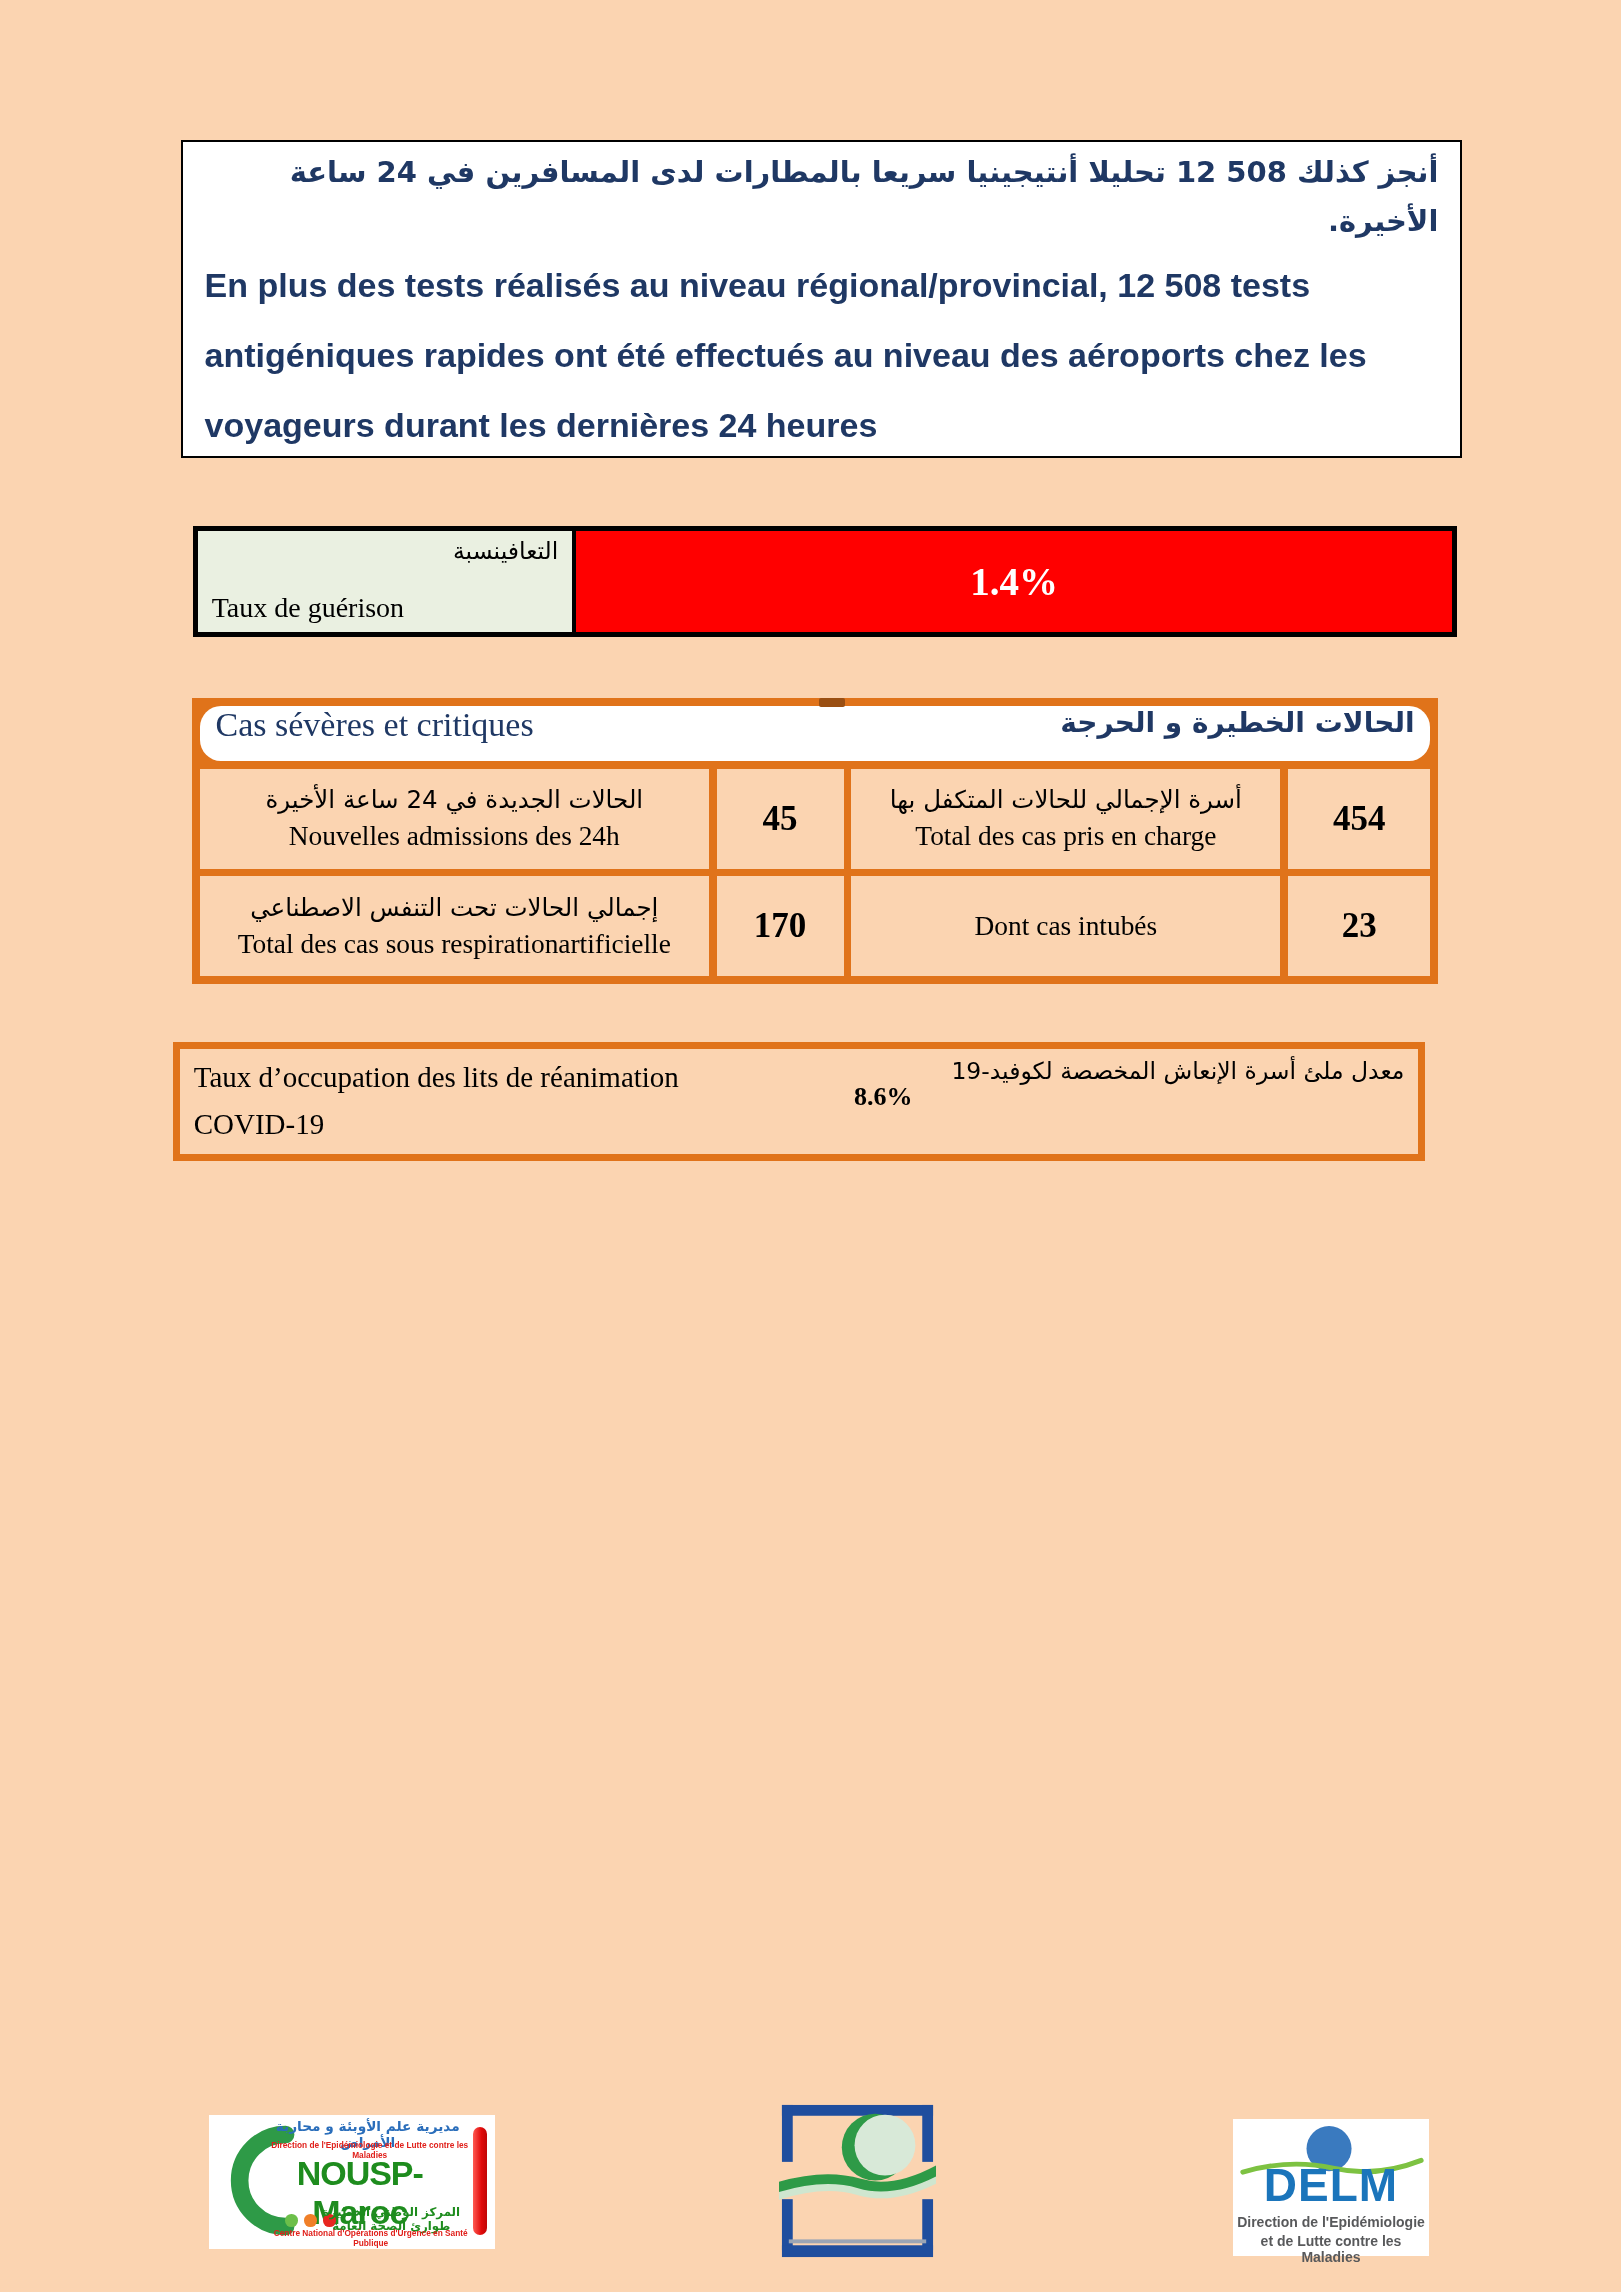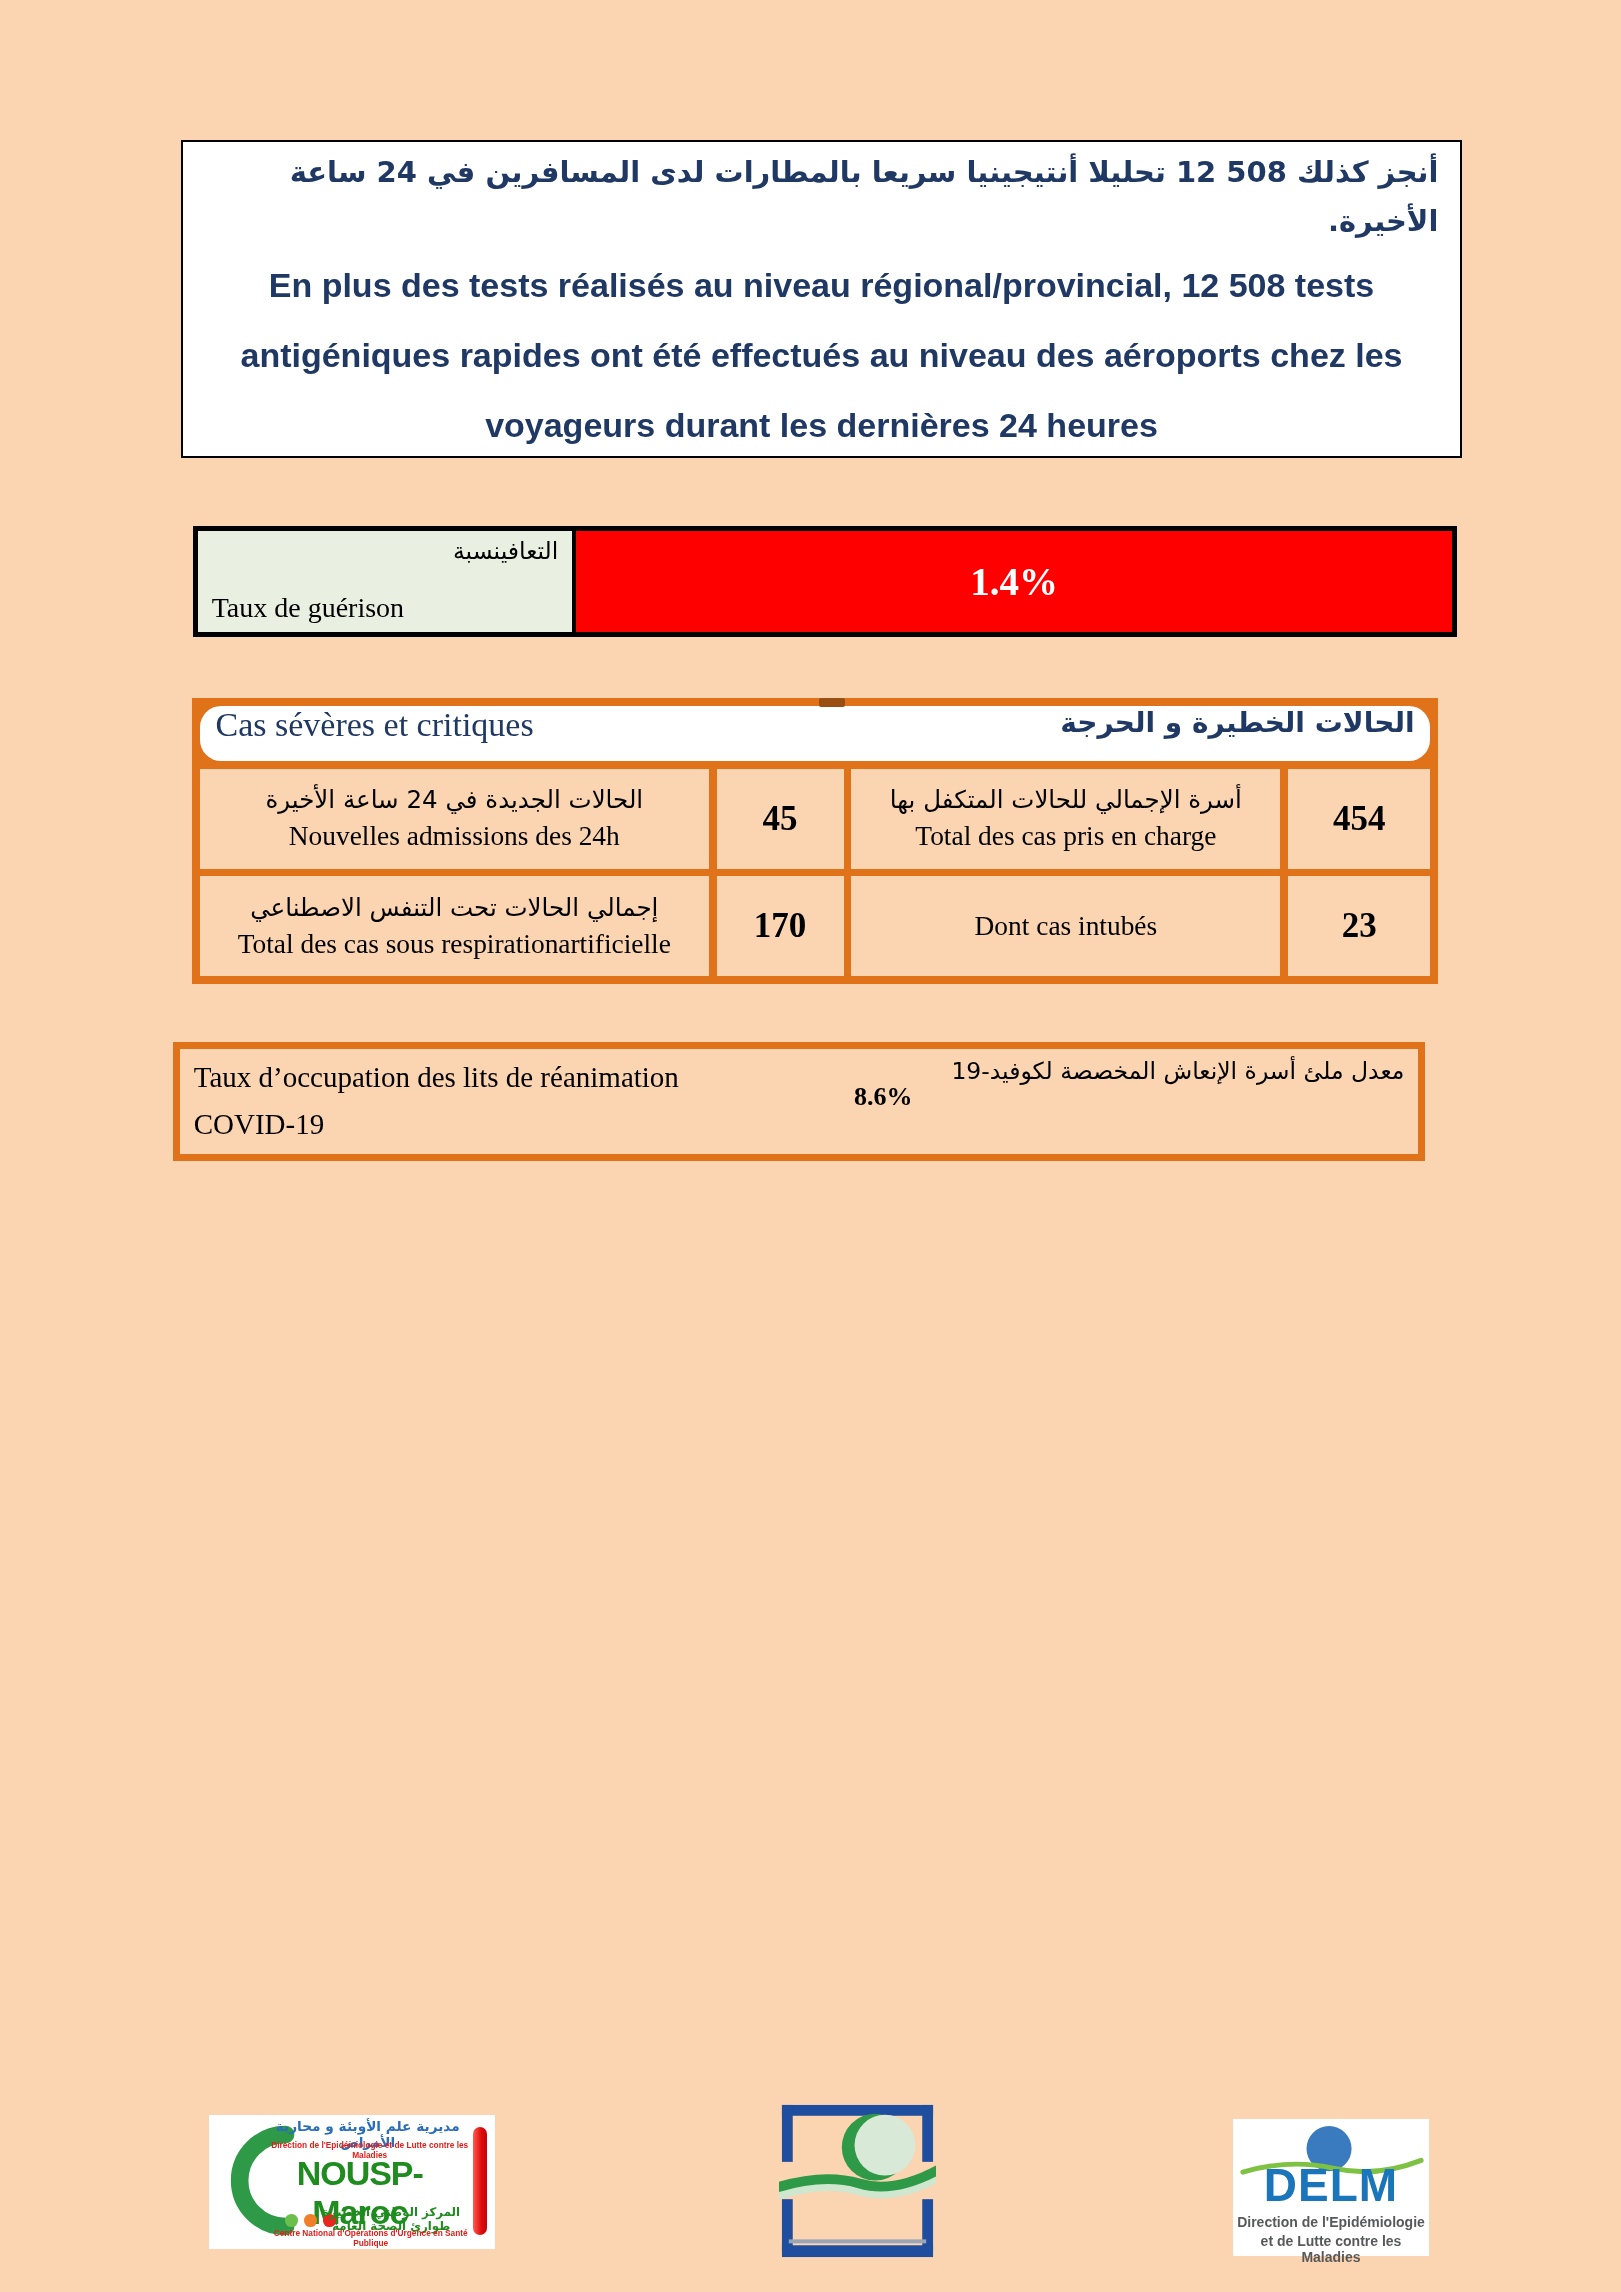--- a/index.html
+++ b/index.html
@@ -26,7 +26,7 @@
   }
   .top-box .body-fr{
     color:#1F3864;font-weight:bold;font-size:34px;line-height:70px;
-    font-family:"Liberation Sans", sans-serif;margin-top:3.9px;text-align:center;
+    font-family:"Liberation Sans", sans-serif;margin-top:3.9px;text-align:left;
   }
 
   

